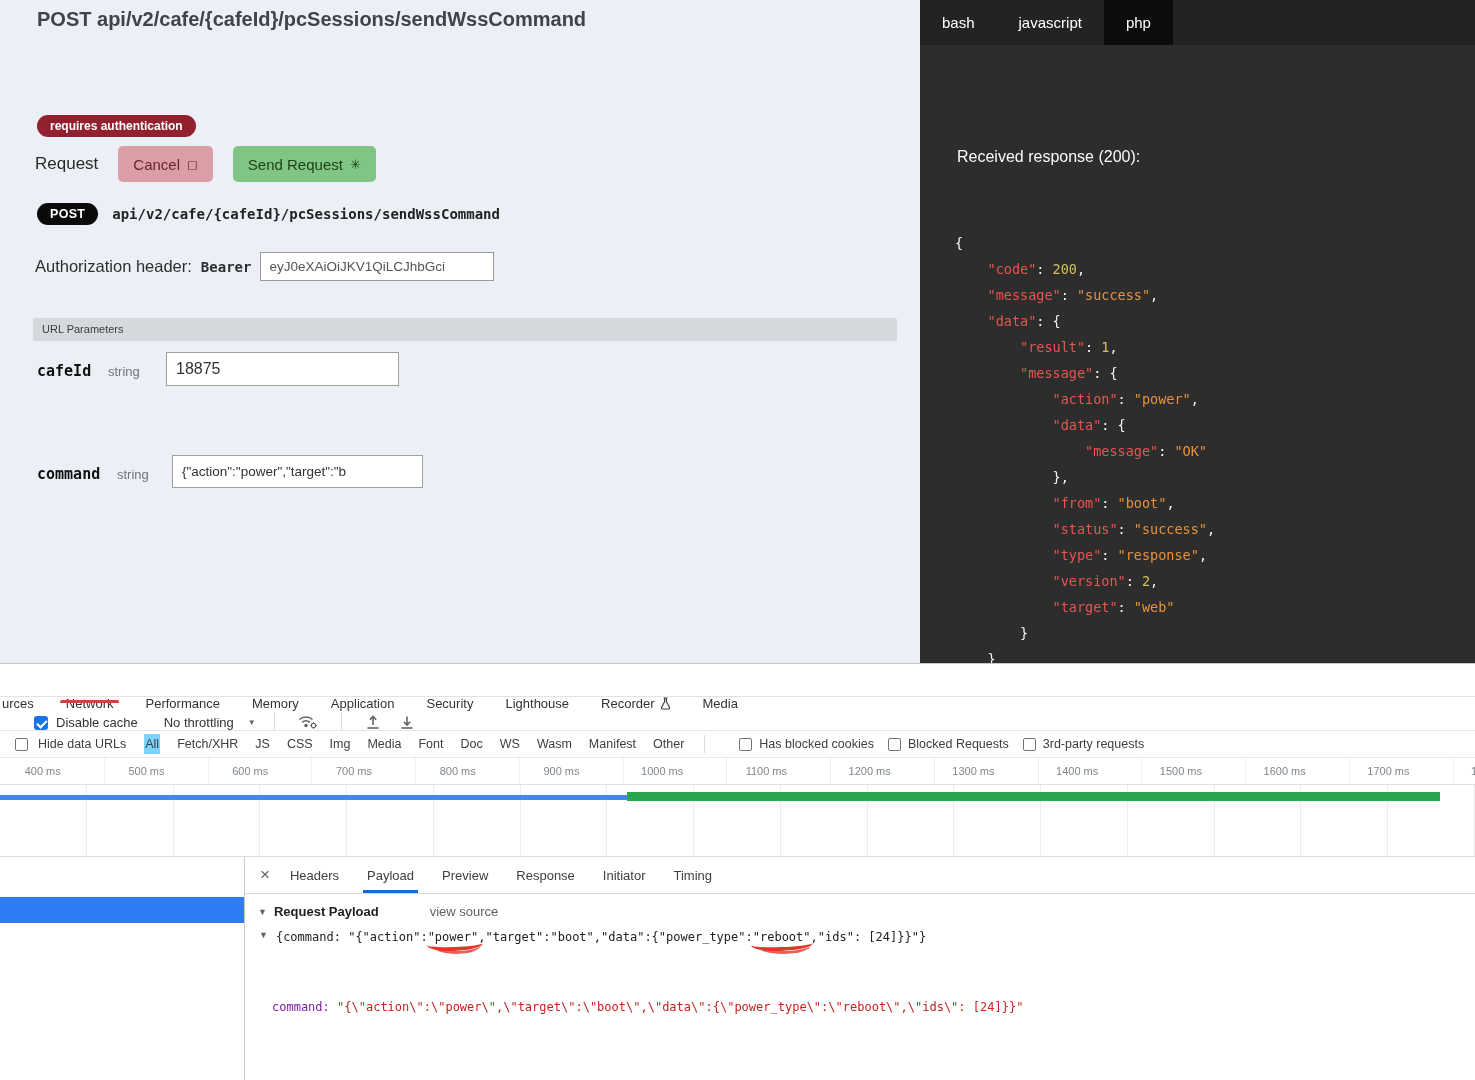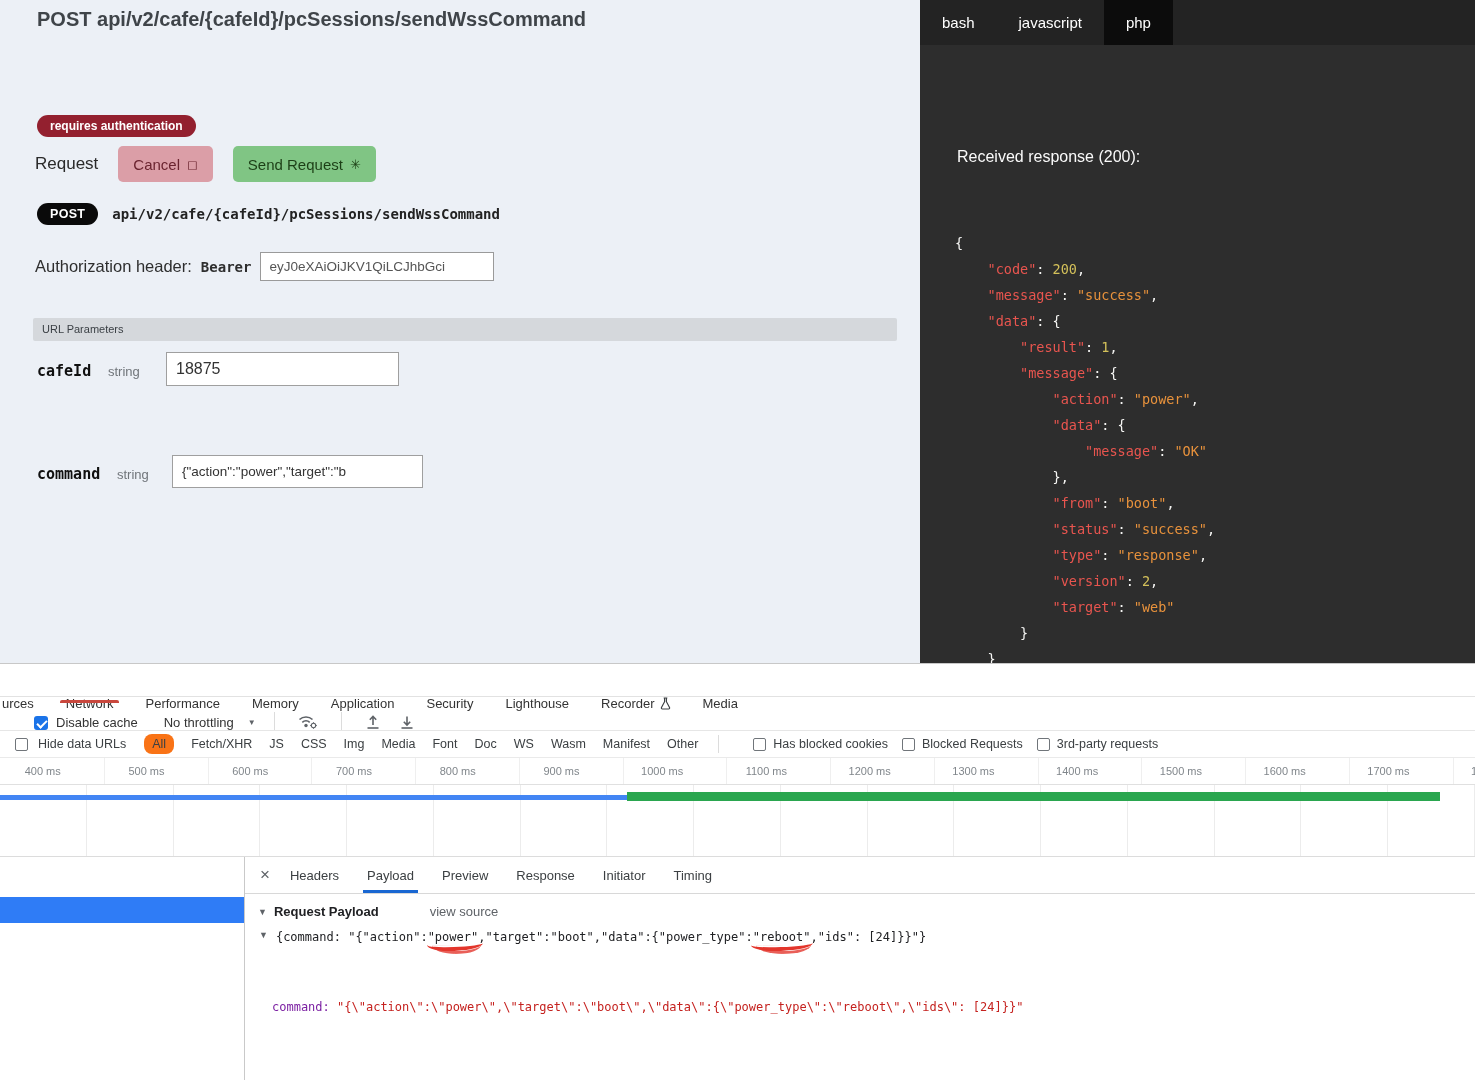--- a/index.html
+++ b/index.html
@@ -74,7 +74,7 @@
                 display:flex;align-items:center;padding-left:15px;gap:10px;font-size:12.5px;color:#3c4043;}
   .filters{display:flex;align-items:center;gap:17px;margin-left:8px;}
   .filter-item{cursor:pointer;}
-  .filter-item.active{background:#f97316;border-radius:8px;padding:3px 8px;}
+  .filter-item.active{background:#7dd3fc;border-radius:0;padding:3px 1px;}
   .fcb{display:flex;align-items:center;gap:7px;margin-left:14px;cursor:pointer;}
 
   .dt-ruler{position:absolute;top:94px;left:0;right:0;height:27px;border-bottom:1px solid #e0e0e0;display:flex;gap:17px;}

